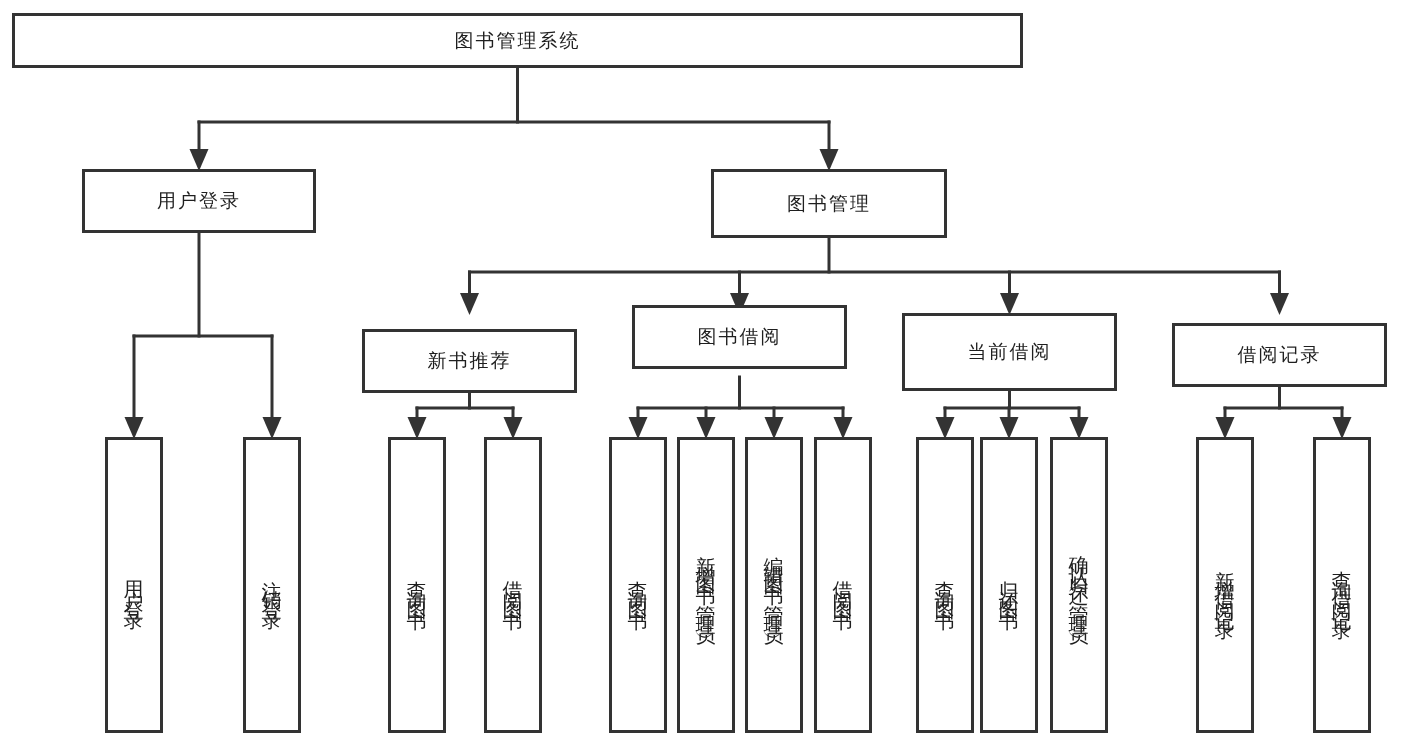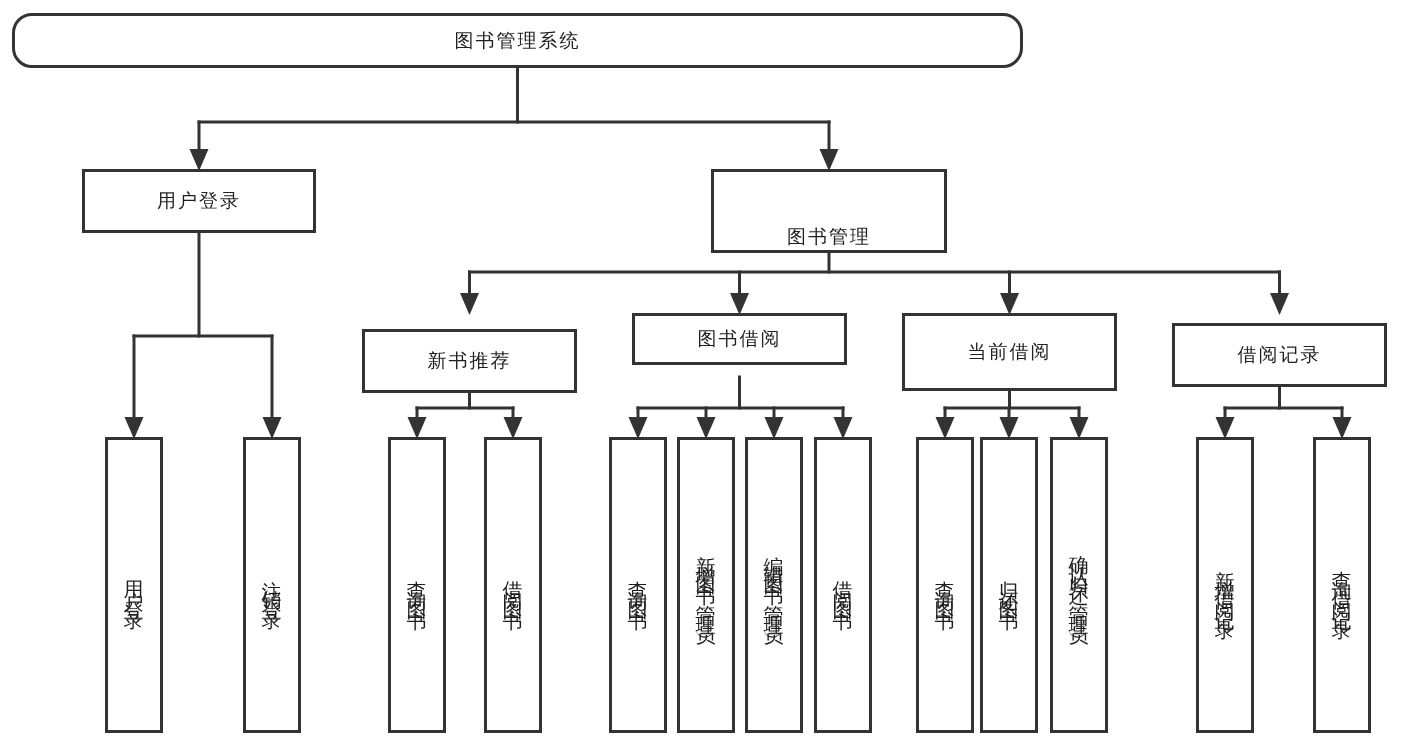--- a/index.html
+++ b/index.html
@@ -117,7 +117,7 @@
       <polygon points="1332.5,417 1351.5,417 1342,439" fill="#333333"></polygon>
     </svg>
   <div id="nodes-container">
-      <div class="node" style="left: 12px; top: 13px; width: 1011px; height: 55px; border-radius: 20px;">
+      <div class="node" style="left: 12px; top: 13px; width: 1011px; height: 55px;">
         <span class="label">图书管理系统</span>
       </div>
       <div class="node" style="left: 82px; top: 169px; width: 234px; height: 64px;">

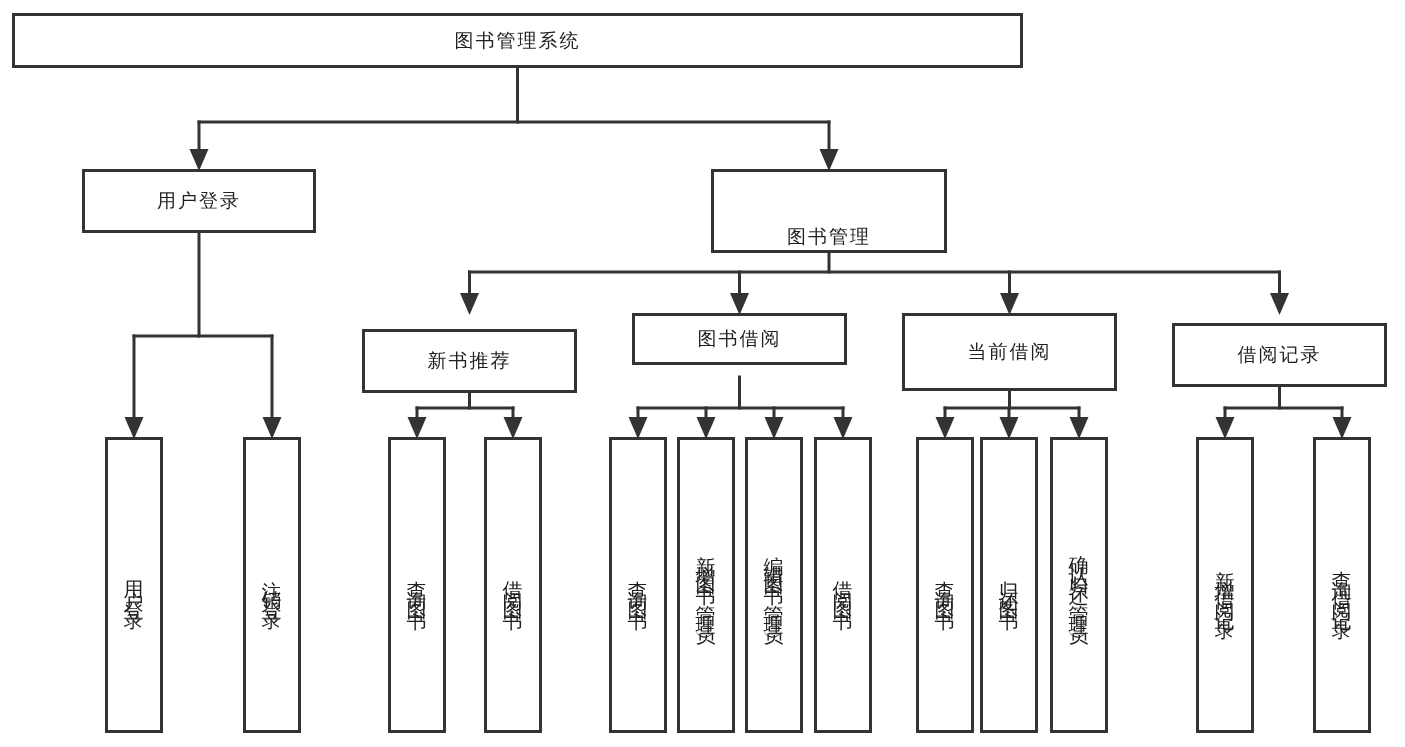--- a/index.html
+++ b/index.html
@@ -123,7 +123,7 @@
       <div class="node" style="left: 82px; top: 169px; width: 234px; height: 64px;">
         <span class="label">用户登录</span>
       </div>
-      <div class="node" style="left: 711px; top: 169px; width: 236px; height: 84px; align-items: flex-end;">
+      <div class="node" style="left: 711px; top: 169px; width: 236px; height: 69px;">
         <span class="label">图书管理</span>
       </div>
       <div class="node" style="left: 362px; top: 329px; width: 215px; height: 64px;">

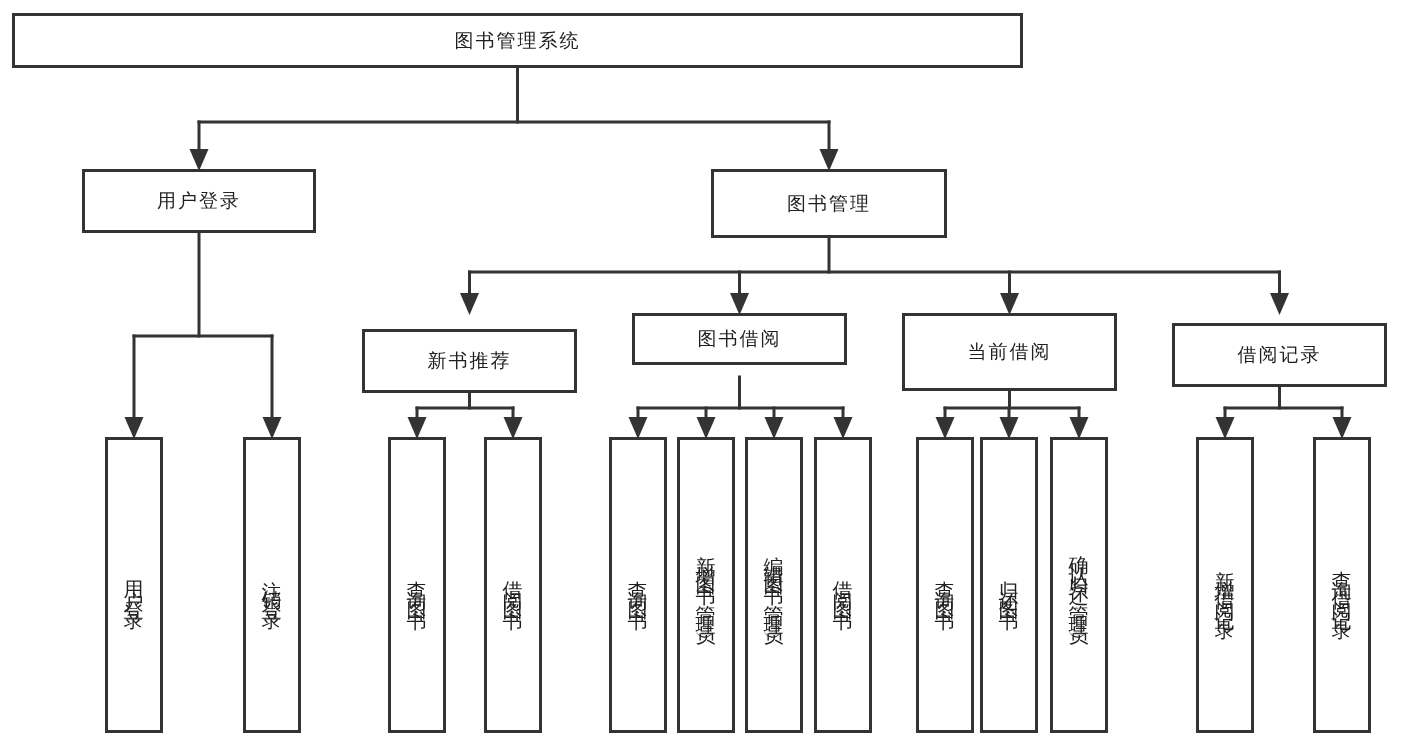--- a/index.html
+++ b/index.html
@@ -129,7 +129,7 @@
       <div class="node" style="left: 362px; top: 329px; width: 215px; height: 64px;">
         <span class="label">新书推荐</span>
       </div>
-      <div class="node" style="left: 632px; top: 313px; width: 215px; height: 52px;">
+      <div class="node" style="left: 632px; top: 305px; width: 215px; height: 64px;">
         <span class="label">图书借阅</span>
       </div>
       <div class="node" style="left: 902px; top: 313px; width: 215px; height: 78px;">

